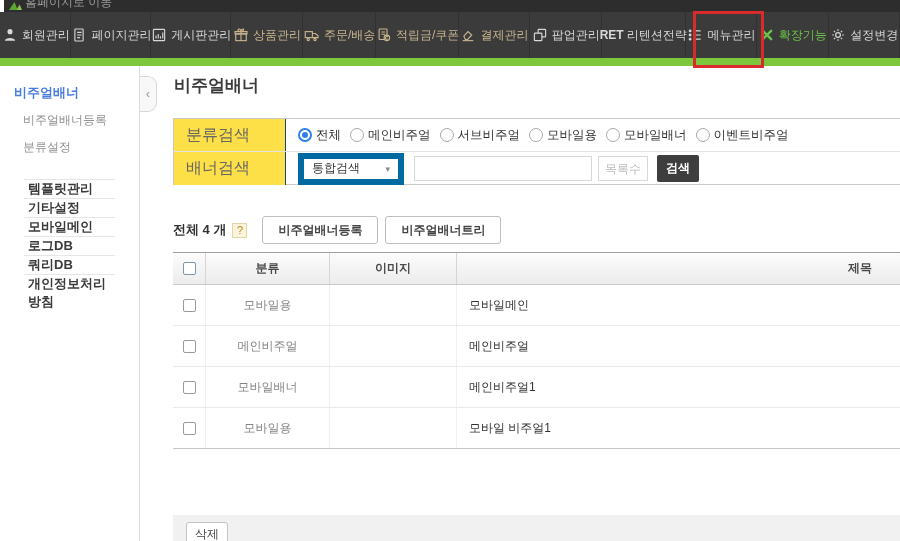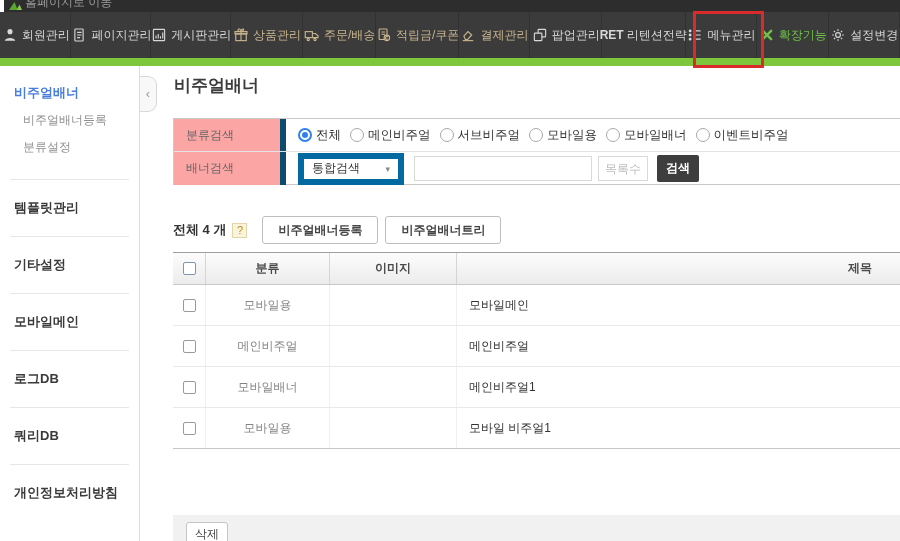--- a/index.html
+++ b/index.html
@@ -54,8 +54,8 @@
     border:1px solid #c9c9c9; }
   .f-row { height:33px; display:flex; align-items:stretch; }
   .f-row.first { border-bottom:1px solid #e3e3e3; }
-  .f-label { width:112px; background:#fca5a5; border-right:6px solid #0c4a6e;
-    display:flex; align-items:center; padding-left:12px; font-size:12px; color:#666; }
+  .f-label { width:112px; background:#fde047; border-right:1px solid #0c4a6e;
+    display:flex; align-items:center; padding-left:12px; font-size:16px; color:#666; }
   .f-body { flex:1; display:flex; align-items:center; padding-left:12px; }
   .radio-opt { display:inline-flex; align-items:center; gap:4px; margin-right:9px;
     font-size:12.5px; color:#333; cursor:pointer; }

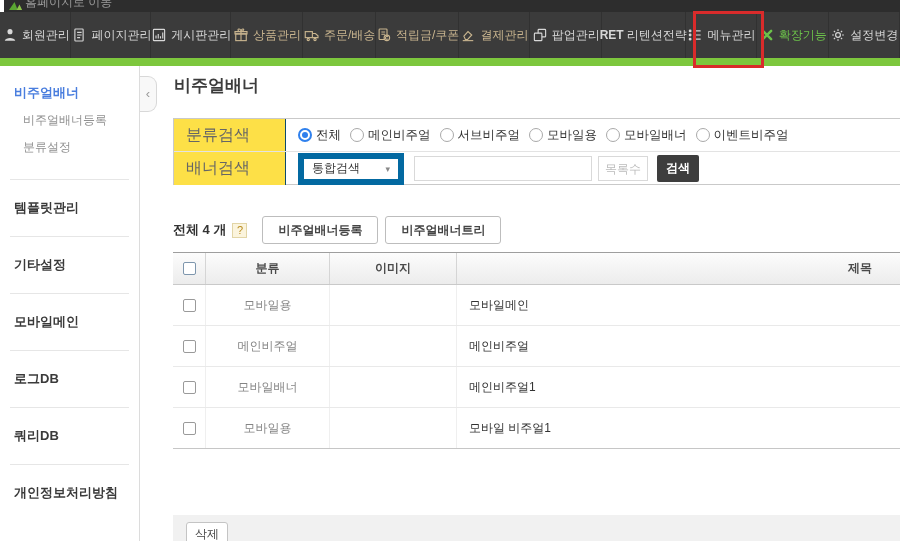--- a/index.html
+++ b/index.html
@@ -36,7 +36,7 @@
   .side-active { padding:18px 0 4px 14px; font-size:13px; font-weight:bold; color:#4a7ede; cursor:pointer; }
   .side-sub { padding:6px 0 4px 23px; font-size:12px; color:#909090; cursor:pointer; }
   .side-sub:last-of-type { padding-bottom:14px; }
-  .side-section { margin:0 10px; padding:19px 4px; border-top:1px solid #e6e6e6;
+  .side-section { margin:0 24px; padding:0 4px; border-top:1px solid #e6e6e6;
     font-size:13px; font-weight:bold; color:#3a3a3a; cursor:pointer; }
   .side-group { padding-bottom:9px; }
 

